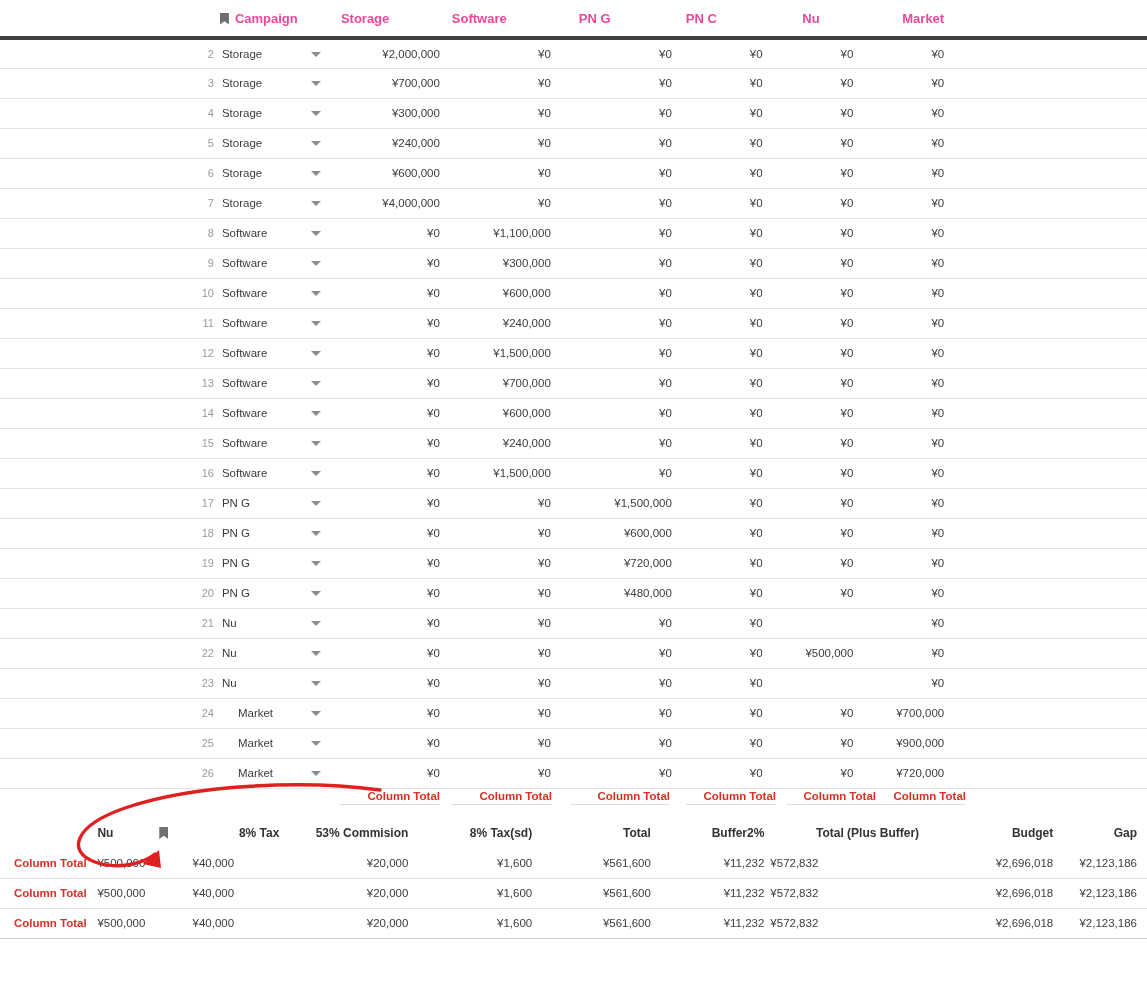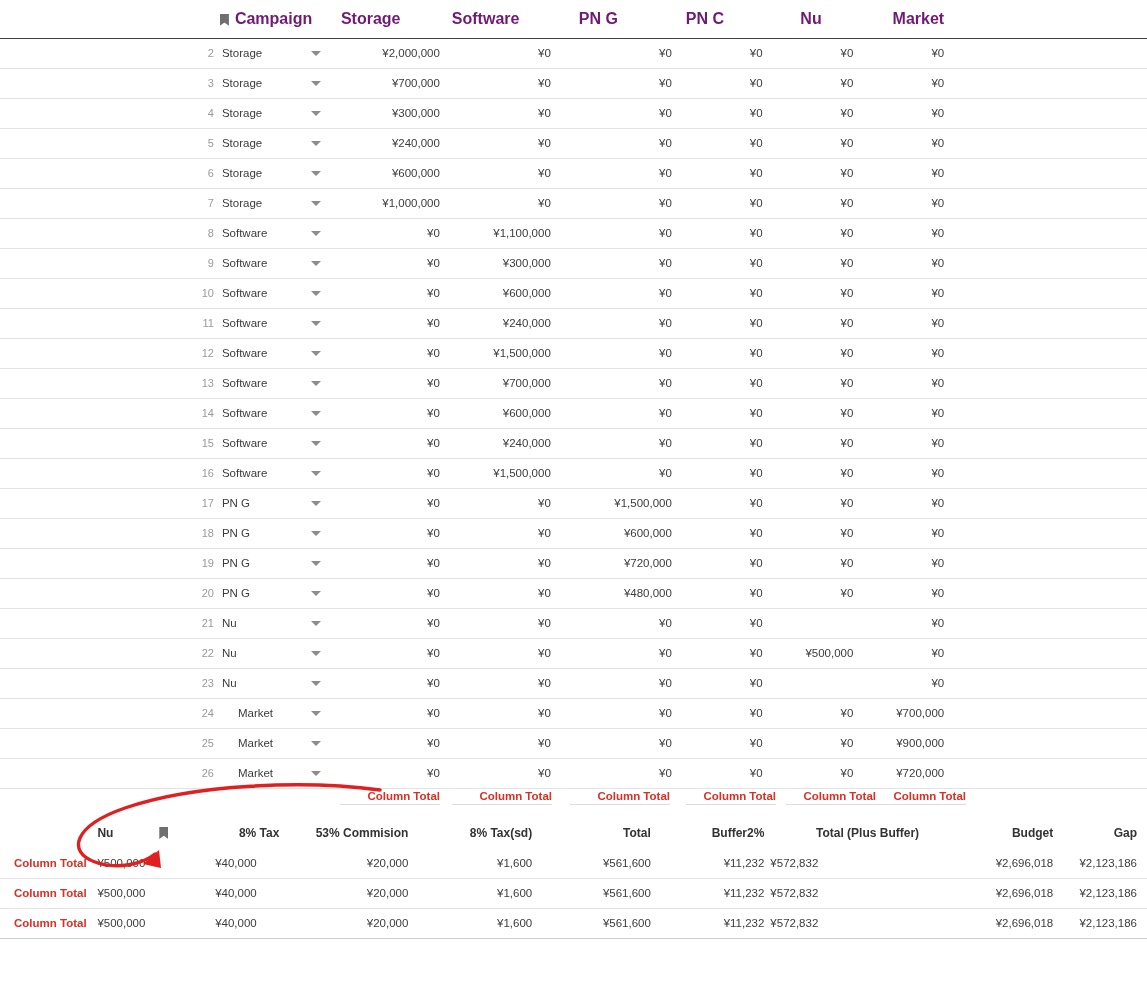--- a/index.html
+++ b/index.html
@@ -50,10 +50,10 @@
 
   .hrow th {
     height: 38px;
-    font-size: 16px;
+    font-size: 13px;
     font-weight: bold;
-    color: #701a75;
-    border-bottom: 1px solid #404040;
+    color: #ec4899;
+    border-bottom: 4px solid #404040;
   }
   .hrow th.left  { text-align: left; }
   .hrow th.right { text-align: right; padding-right: 6px !important; }

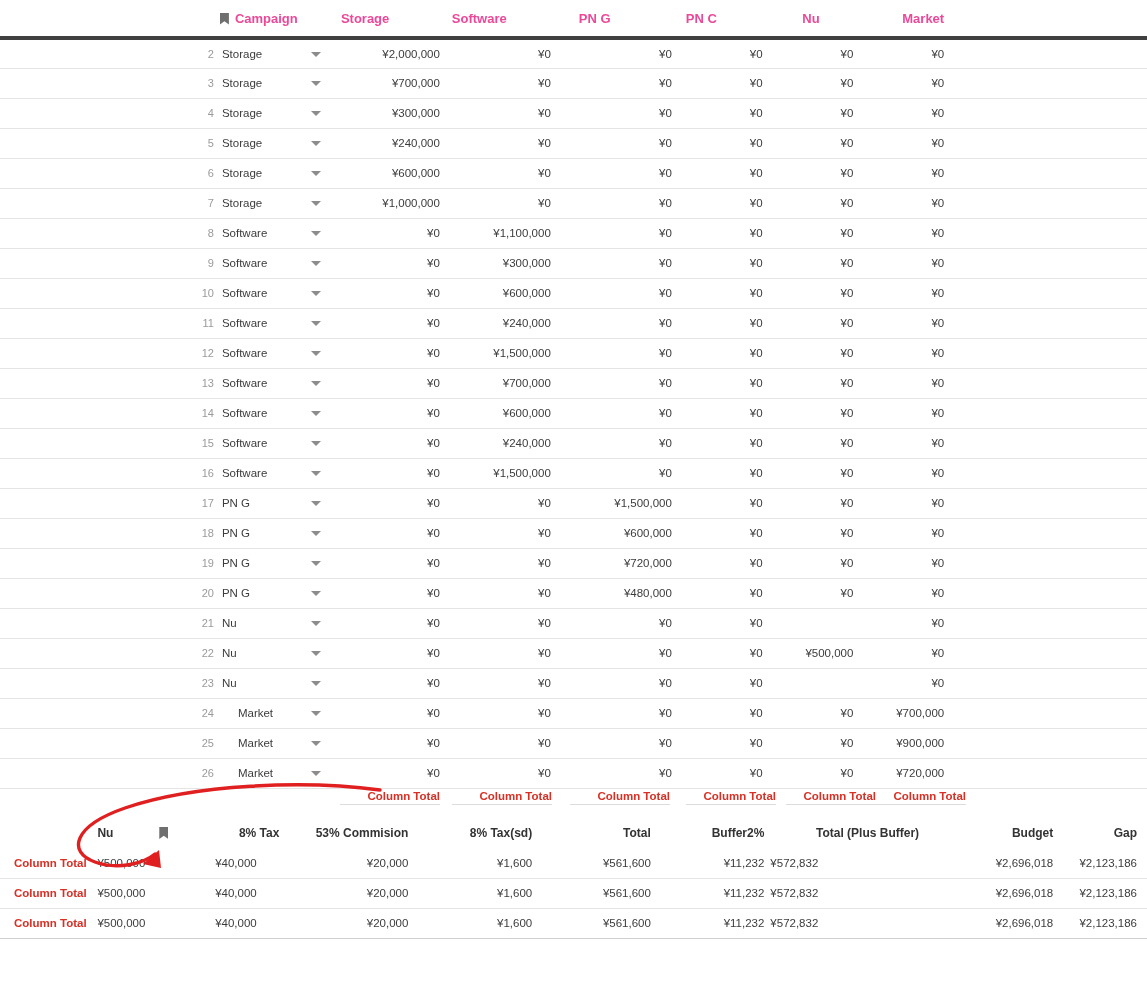--- a/index.html
+++ b/index.html
@@ -229,7 +229,7 @@
           <td class="c-rownum">7</td>
           <td class="c-campaign label">Storage</td>
           <td class="c-caret"><span class="caret"></span></td>
-          <td class="c-storage">¥1,000,000</td>
+          <td class="c-storage">¥4,000,000</td>
           <td class="c-software">¥0</td>
           <td class="c-png">¥0</td>
           <td class="c-pnc">¥0</td>

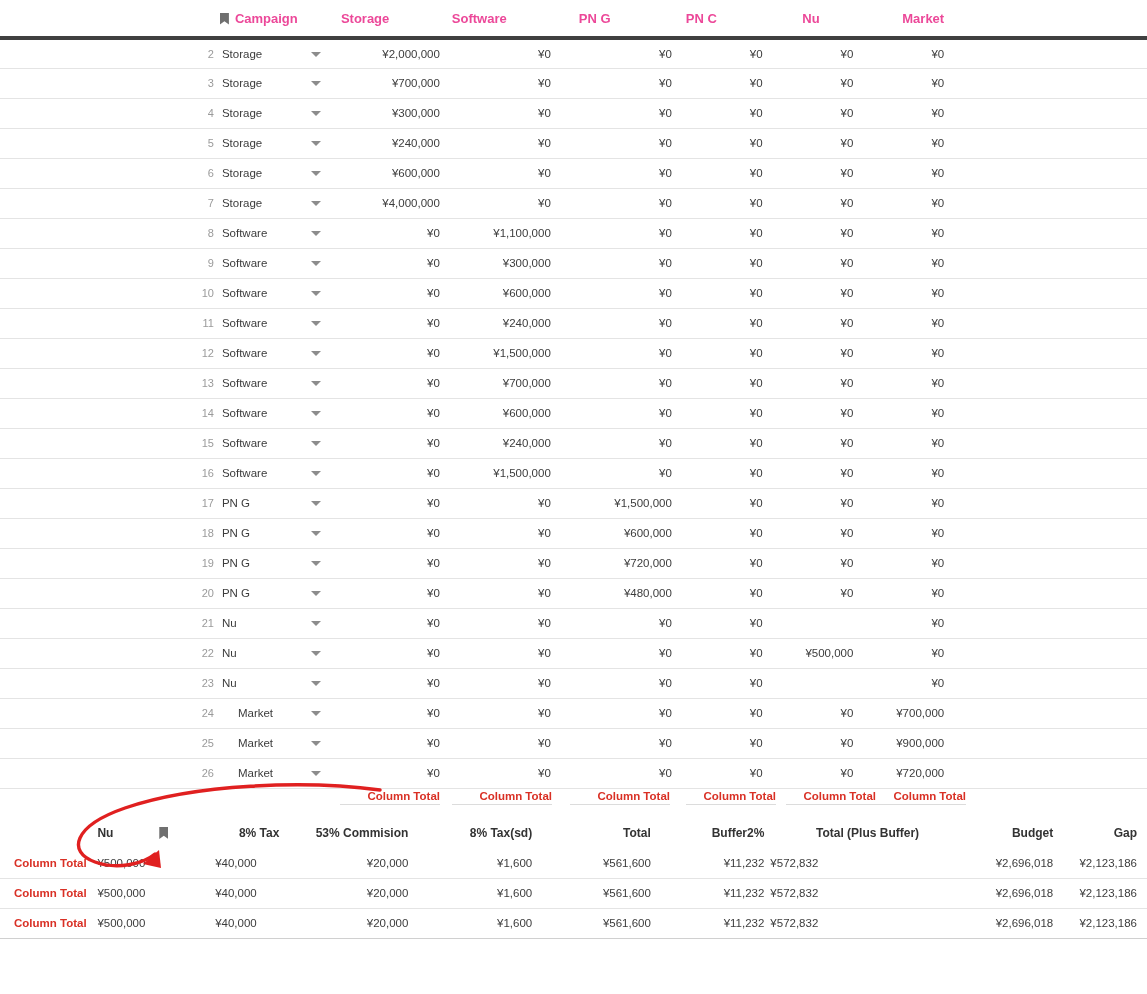--- a/index.html
+++ b/index.html
@@ -105,7 +105,7 @@
   .b-ct      { width: 62px;  text-align: left;  color:#d93025; font-weight: bold; font-size: 11.5px; padding-left: 14px !important;}
   .b-nu      { width: 60px;  text-align: left;  padding-left: 8px !important; }
   .b-flag    { width: 40px;  text-align: left;  padding-left: 8px !important; }
-  .b-tax8    { width: 90px;  text-align: center; padding-right: 6px !important; }
+  .b-tax8    { width: 90px;  text-align: left; padding-right: 6px !important; }
   .b-com4    { width: 125px; text-align: right; padding-right: 6px !important; }
   .b-tax8sd  { width: 120px; text-align: right; padding-right: 6px !important; }
   .b-total   { width: 115px; text-align: right; padding-right: 6px !important; }

